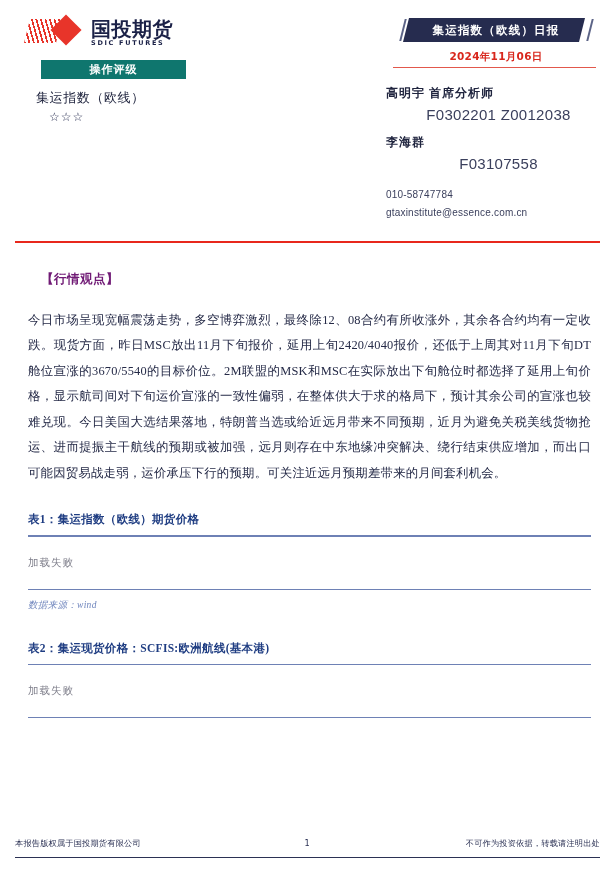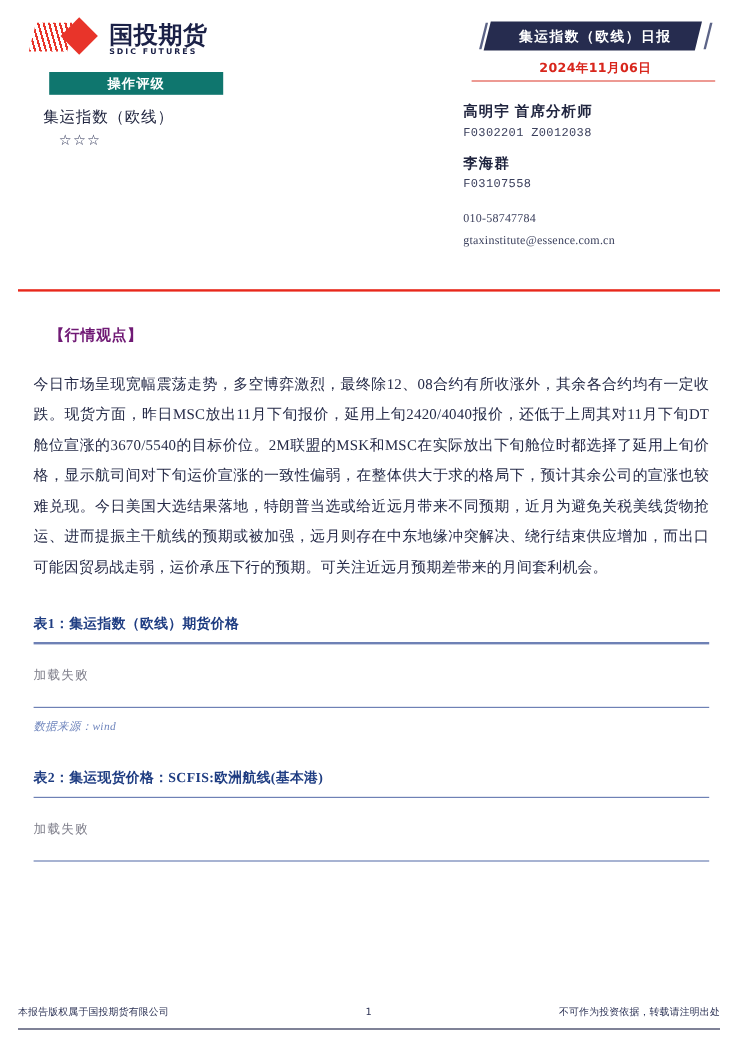--- a/index.html
+++ b/index.html
@@ -182,11 +182,12 @@
     margin-bottom: 4px;
   }
   .an-code {
-    font-family: Liberation Mono, monospace;
-    font-size: 10px;
+    font-family: Liberation Sans, sans-serif;
+    font-size: 15px;
     color: #3a3f5c;
     letter-spacing: 0.3px;
     margin-bottom: 11px;
+    text-align: center;
   }
   .an-contact {
     margin-top: 14px;

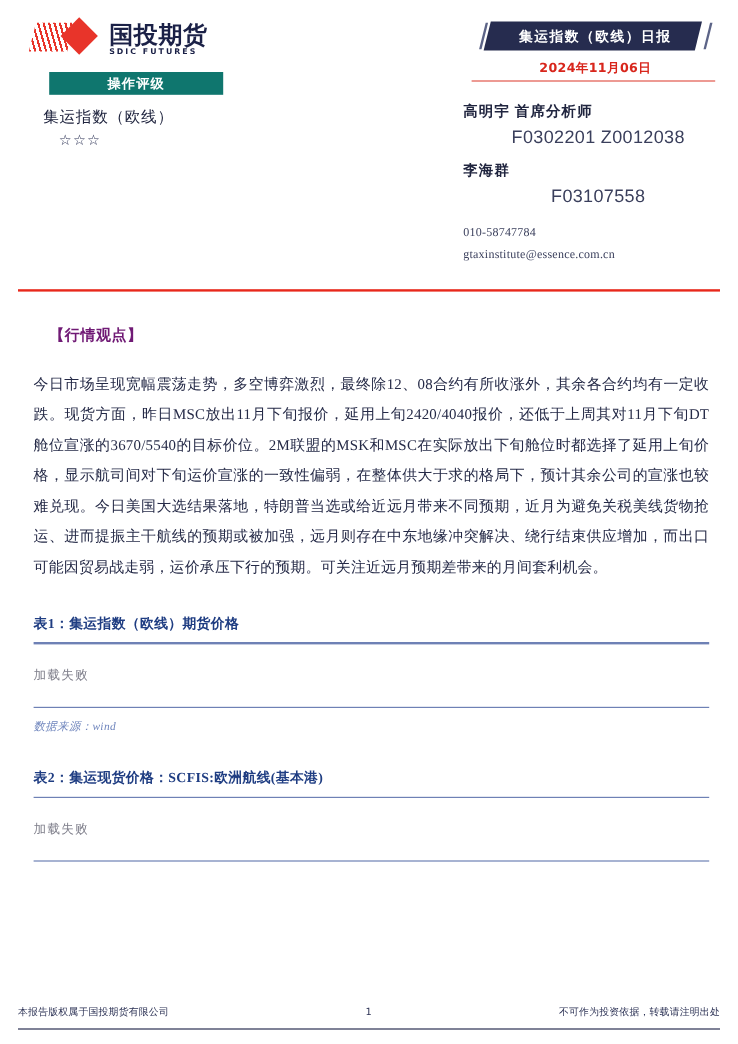--- a/index.html
+++ b/index.html
@@ -191,7 +191,7 @@
   }
   .an-contact {
     margin-top: 14px;
-    font-family: Liberation Serif, serif;
+    font-family: Liberation Sans, sans-serif;
     font-size: 10px;
     color: #3a3f5c;
     letter-spacing: 0.2px;

